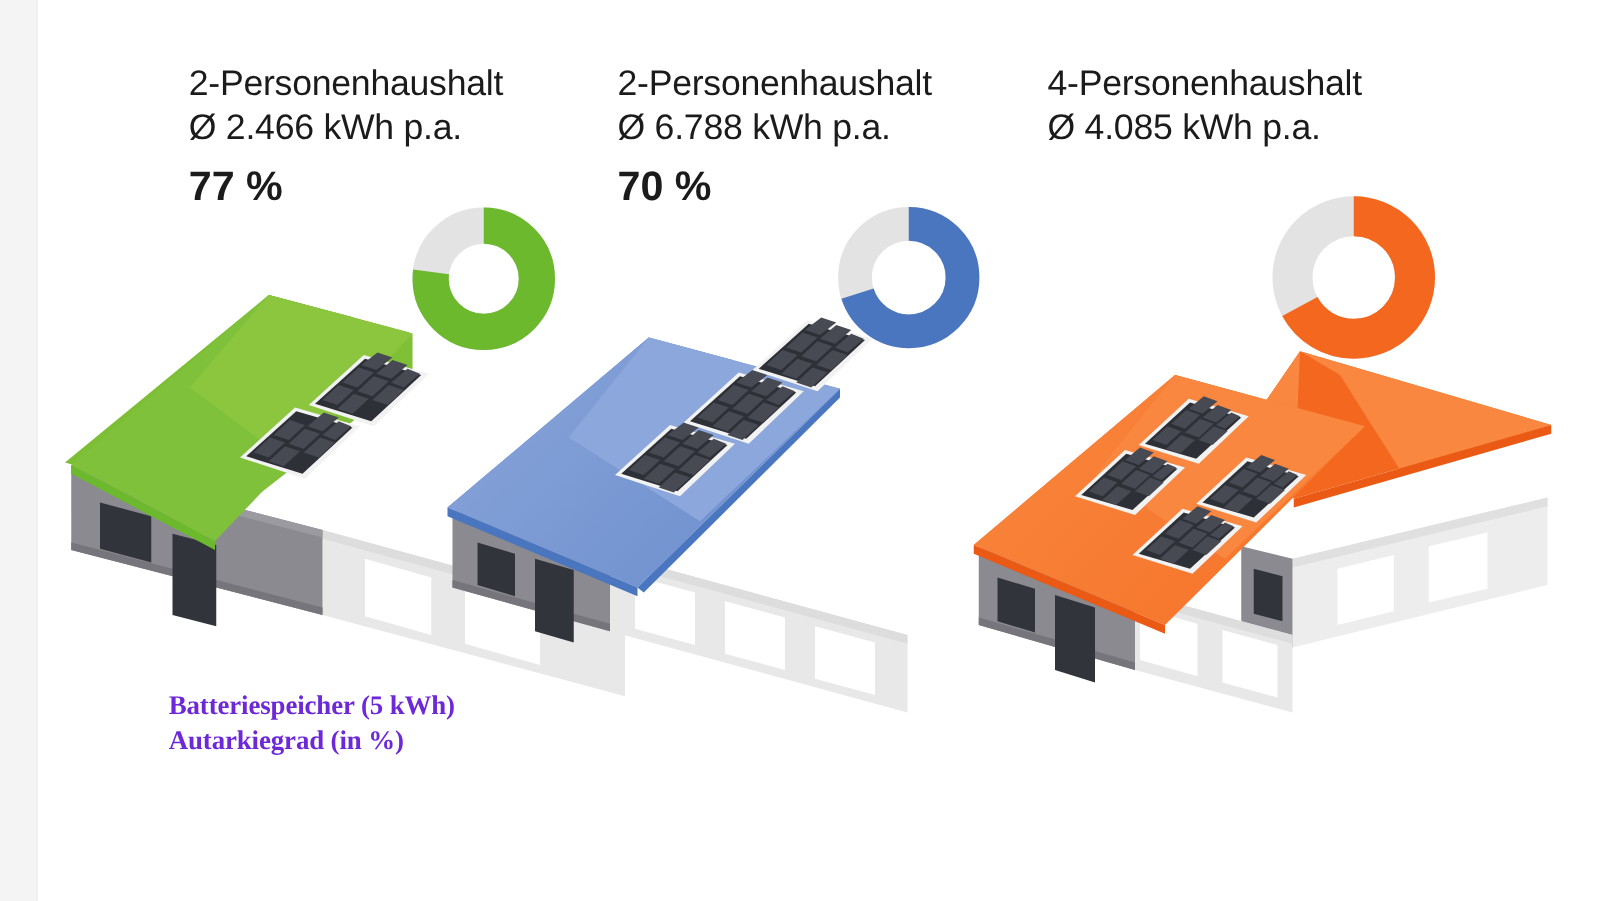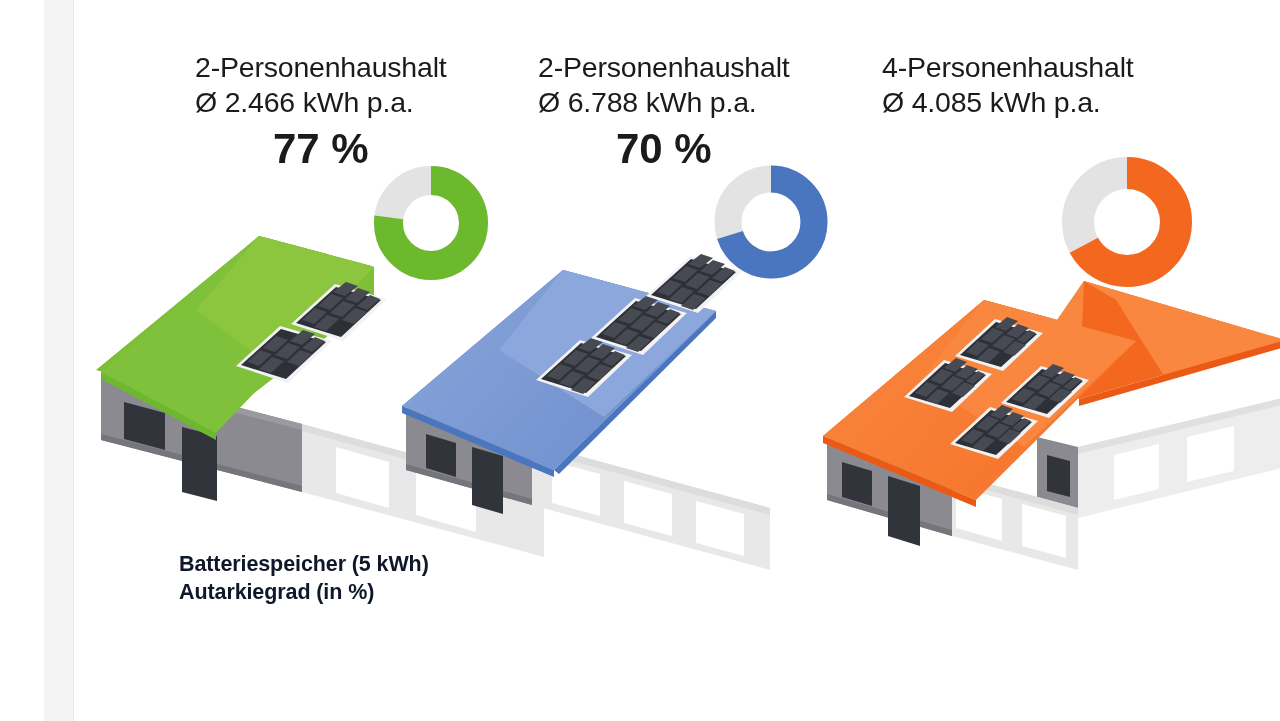--- a/index.html
+++ b/index.html
@@ -9,7 +9,7 @@
     font-family:"Liberation Sans","DejaVu Sans",sans-serif;
     overflow:hidden;position:relative;
   }
-  #stage{position:absolute;left:0;top:0;width:1052px;height:721px;margin-left:44px;}
+  #stage{position:absolute;left:0;top:0;width:1052px;height:721px;}
 
   
   .left-strip{position:absolute;left:0;top:0;width:29px;height:721px;

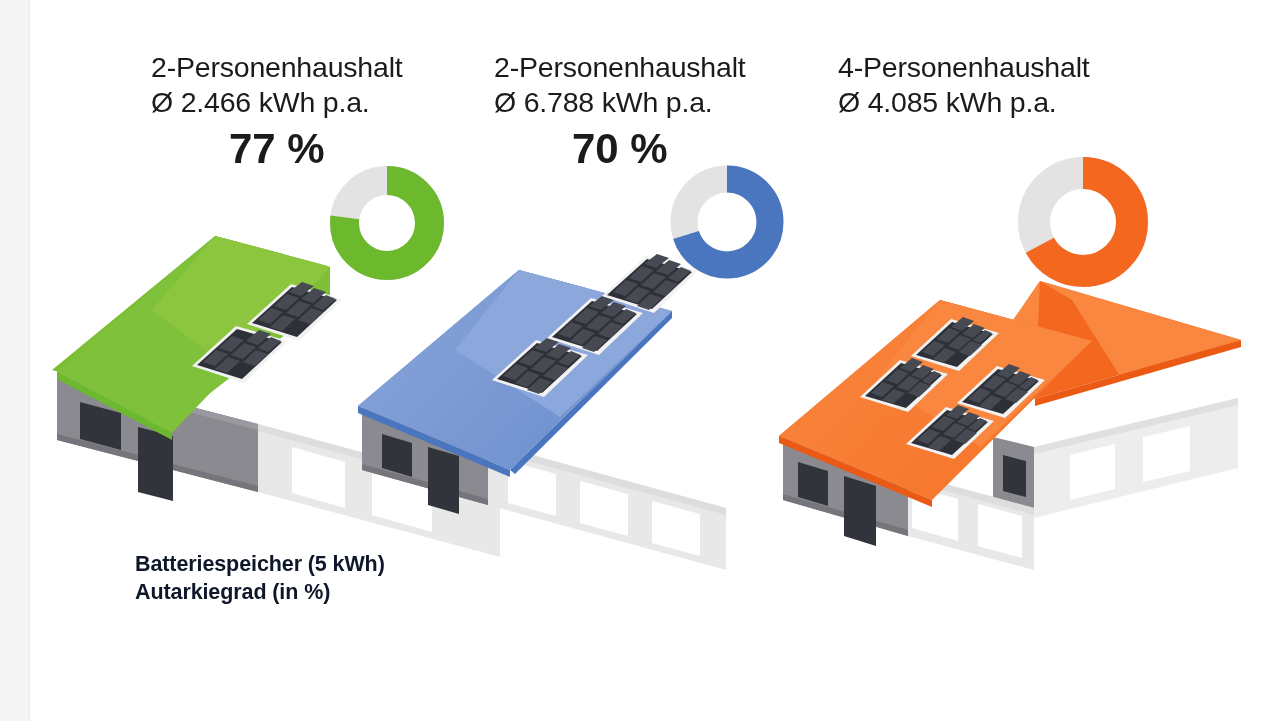--- a/index.html
+++ b/index.html
@@ -22,9 +22,8 @@
     letter-spacing:-0.2px;
   }
   .col-head .pct{
-    font-size:42px;line-height:40px;font-weight:700;margin-top:9px;white-space:nowrap;
+    font-size:33px;line-height:40px;font-weight:700;margin-top:9px;white-space:nowrap;
     letter-spacing:0px;
-    text-align:center;
   }
   #head-2{left:151px;top:50px;}
   #head-3{left:494px;top:50px;}

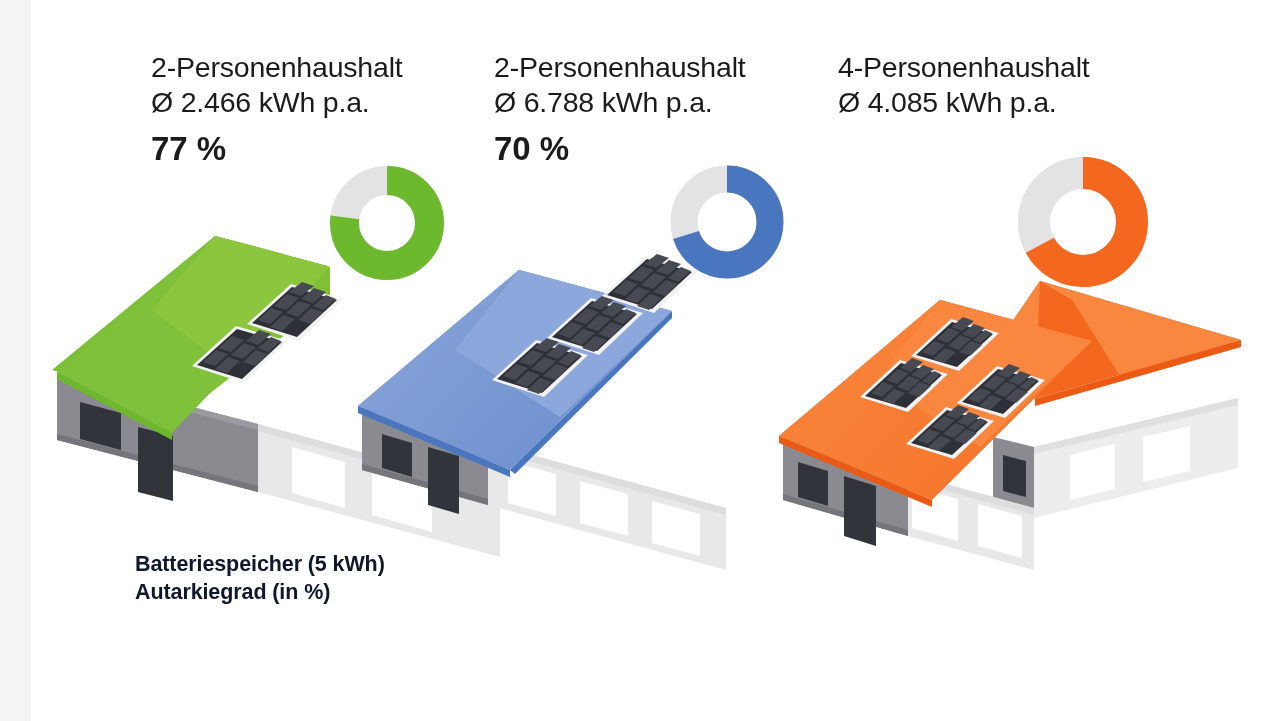--- a/index.html
+++ b/index.html
@@ -30,7 +30,7 @@
   #head-4{left:838px;top:50px;}
 
   
-  #caption{position:absolute;left:135px;top:550px;color:#0f172a;}
+  #caption{position:absolute;left:135px;top:550px;color:#6d28d9;font-family:Liberation Serif, serif;}
   #caption div{font-size:21.5px;line-height:28px;font-weight:700;white-space:nowrap;
     letter-spacing:-0.1px;}
 

